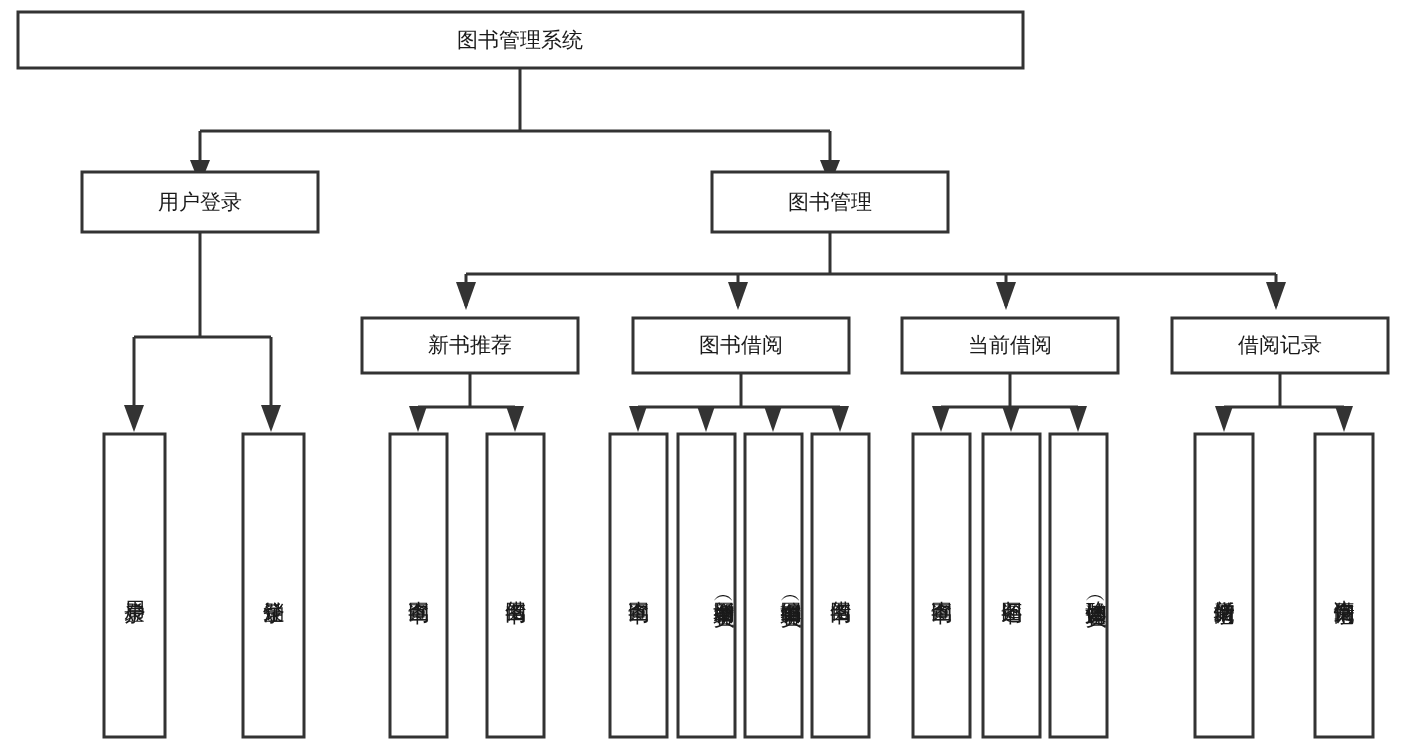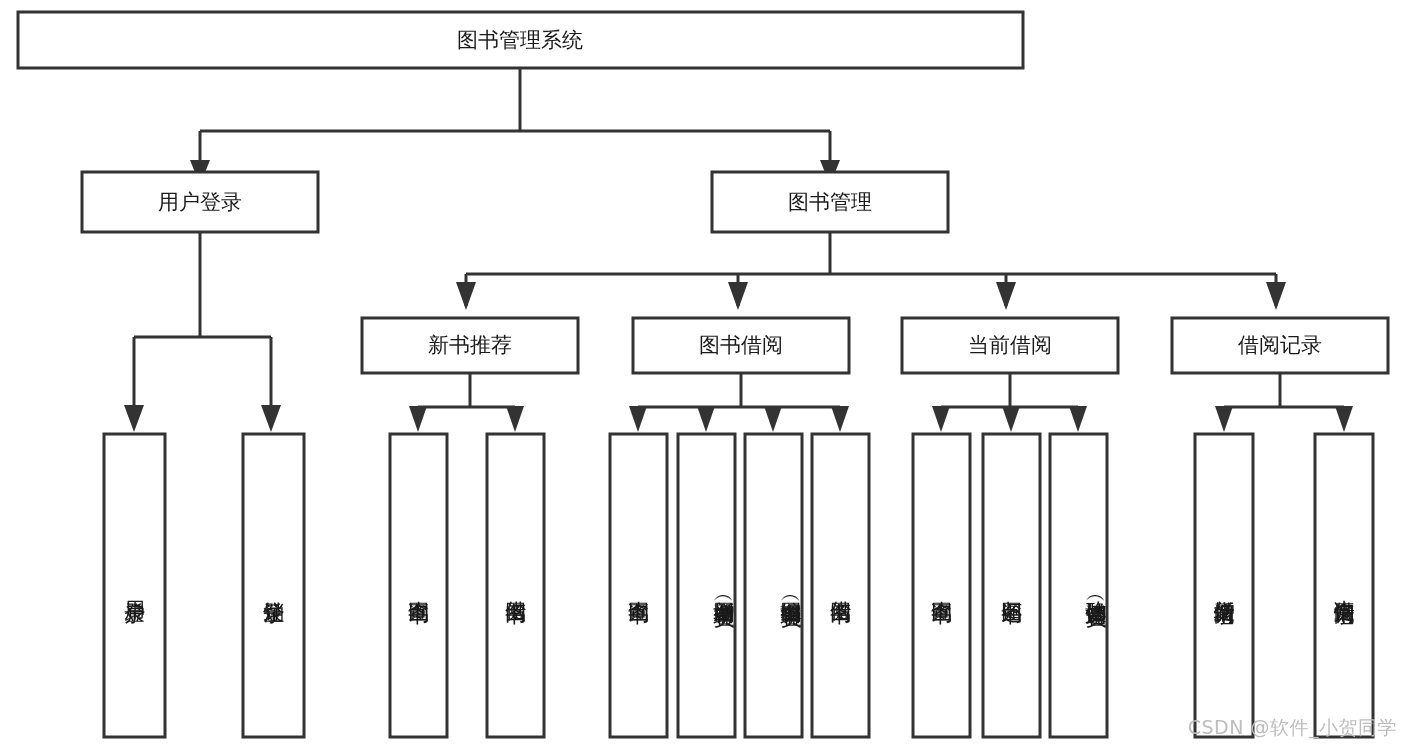--- a/index.html
+++ b/index.html
@@ -222,7 +222,6 @@
   <div class="node-label-v" style="left:1195px; top:434px; width:58px; height:303px;">新增借阅记录</div>
   <div class="node-label-v" style="left:1315px; top:434px; width:58px; height:303px;">查询借阅记录</div>
 
-  <div class="watermark">CSDN @软件_小贺同学</div>
 
 </div>
 

